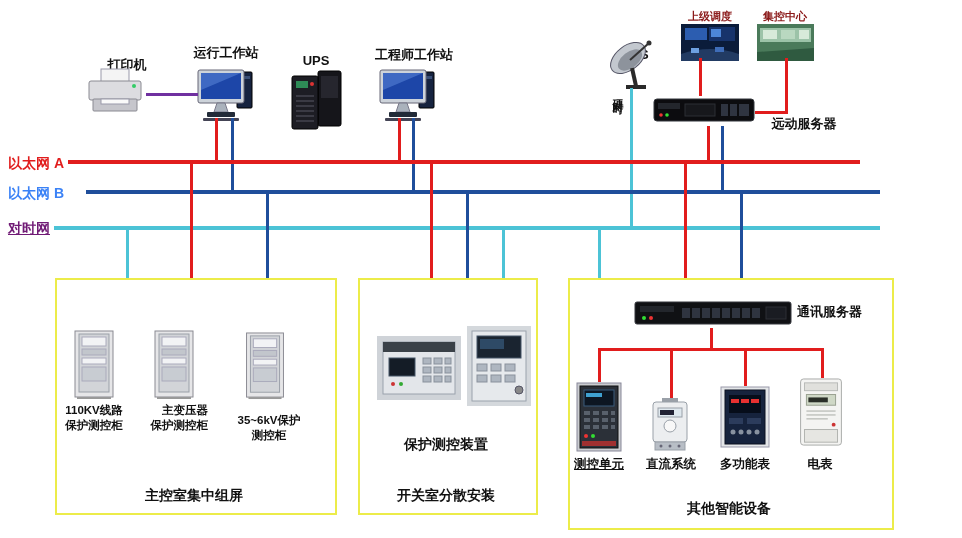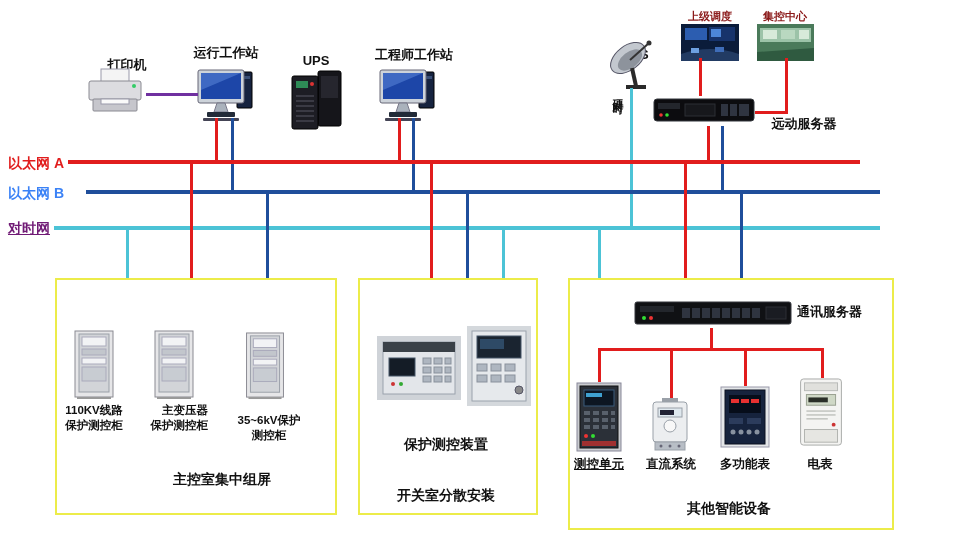--- a/index.html
+++ b/index.html
@@ -197,7 +197,7 @@
     <span>35~6kV保护</span><br>
     <span>测控柜</span>
   </div>
-  <div class="ztitle" style="left:55px;top:471px;width:278px;padding-left:28px;">主控室集中组屏</div>
+  <div class="ztitle" style="left:55px;top:487px;width:278px;">主控室集中组屏</div>
 
   <div class="zone" style="left:358px;top:278px;width:176px;height:233px;"></div>
 

